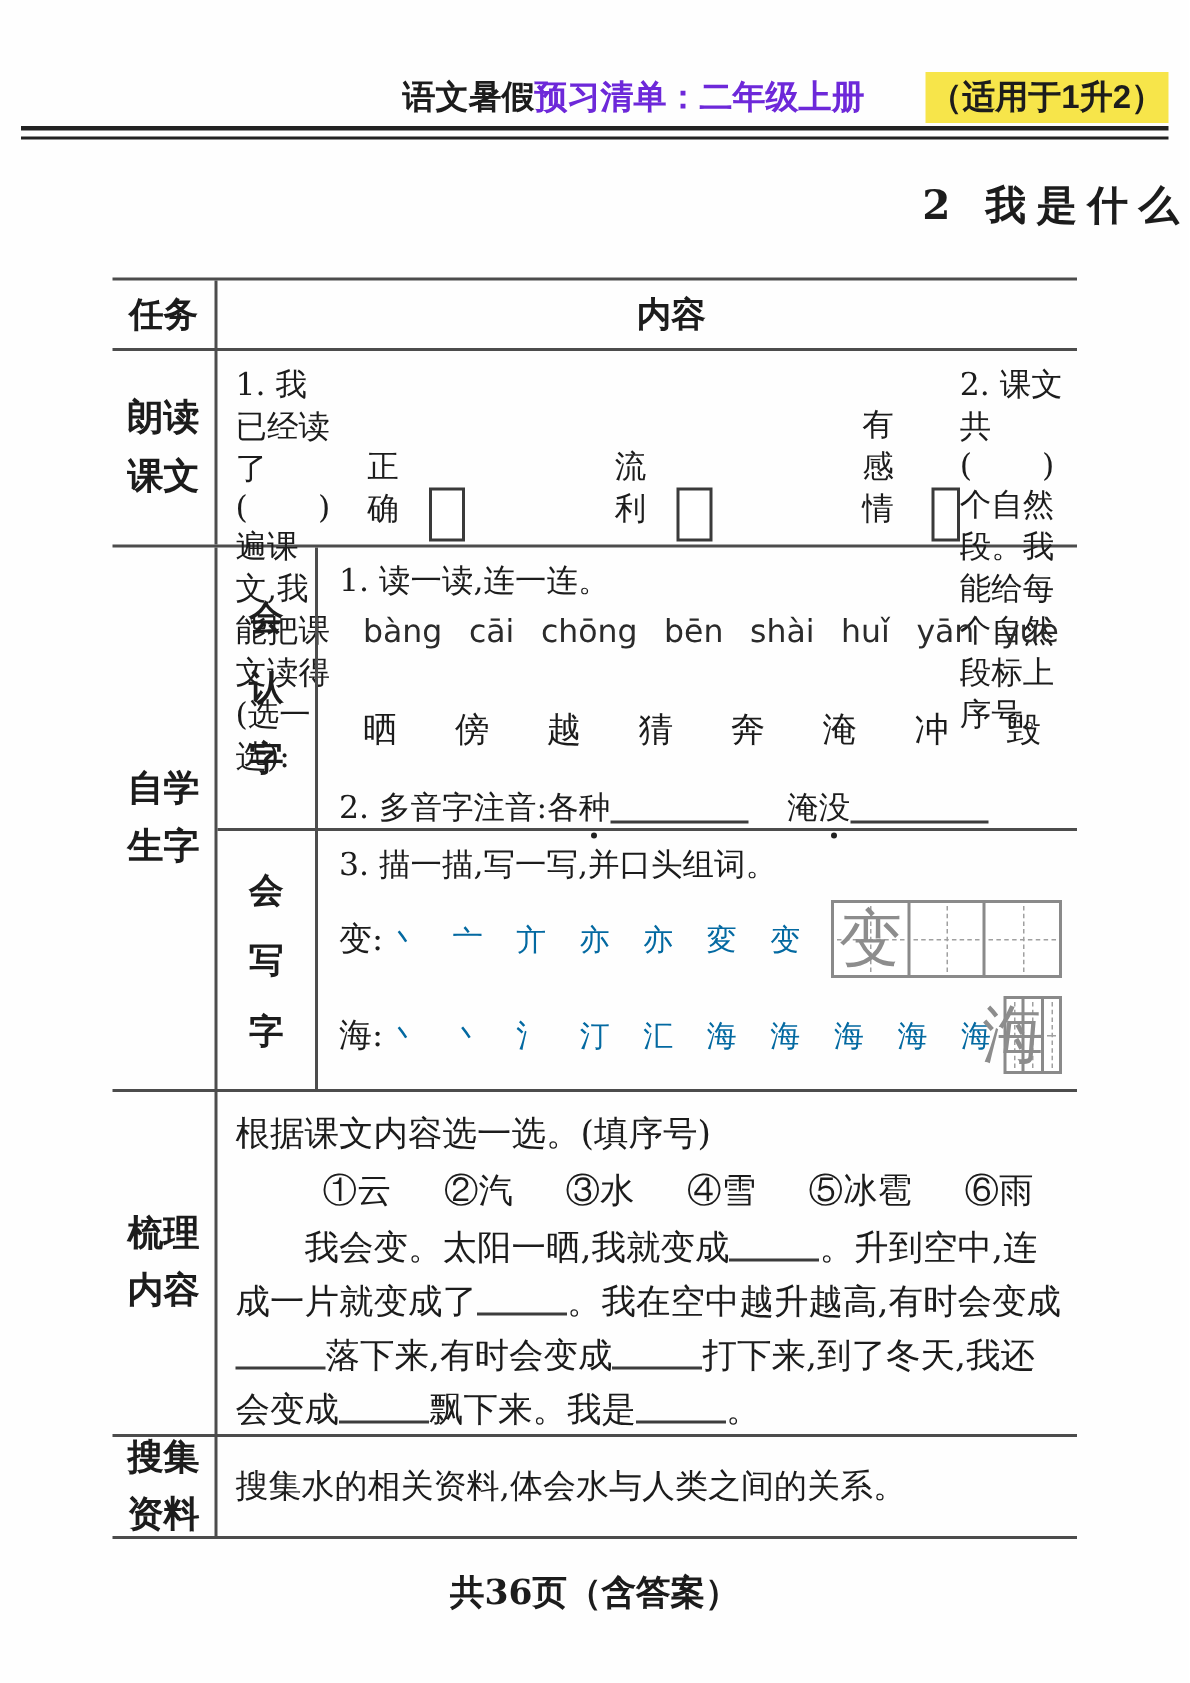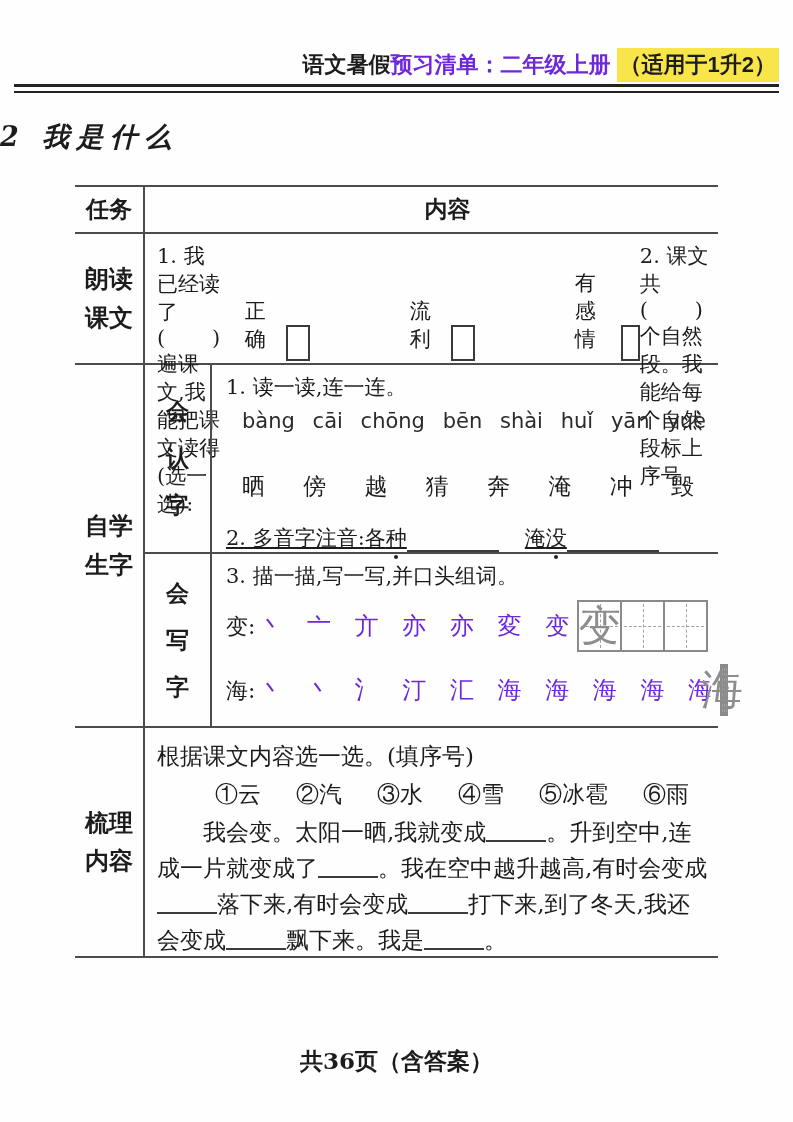--- a/index.html
+++ b/index.html
@@ -14,7 +14,7 @@
     font-family:"Liberation Sans", sans-serif; font-weight:bold; font-size:22px;
   }
   .hdr .red { color:#6d28d9; }
-  .hdr .hl  { background:#f7e54a; padding:4px 3px 5px 3px; }
+  .hdr .hl  { background:#f7e54a; padding:4px 3px 5px 3px;margin-left:34px; }
   .rule2 {
     position:absolute; left:14px; right:14px; top:84px; height:4px;
     border-top:3px solid #222222; border-bottom:2px solid #222222;

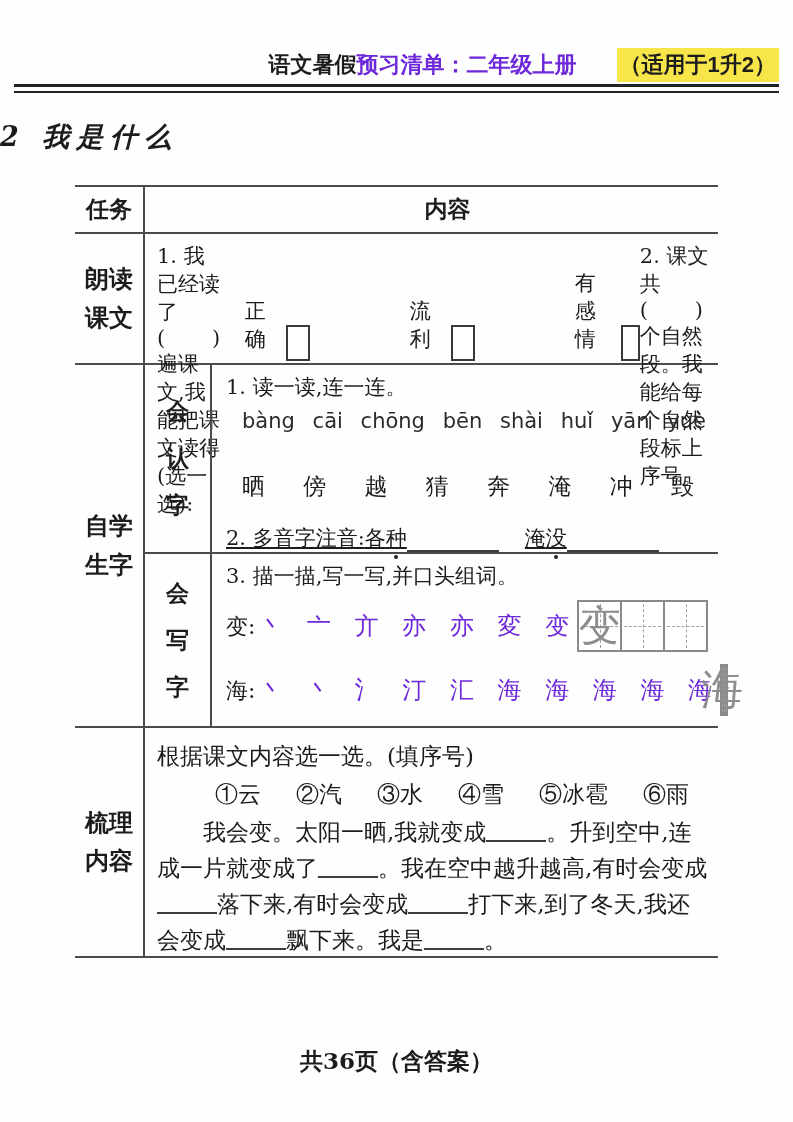--- a/index.html
+++ b/index.html
@@ -22,8 +22,8 @@
 
   
   .ptitle {
-    position:absolute; top:119px; left:0; width:100%; text-align:left;
-    font-weight:bold; font-size:27px; letter-spacing:7px;font-style:italic;
+    position:absolute; top:119px; left:0; width:100%; text-align:right;
+    font-weight:bold; font-size:27px; letter-spacing:7px;
   }
 
   

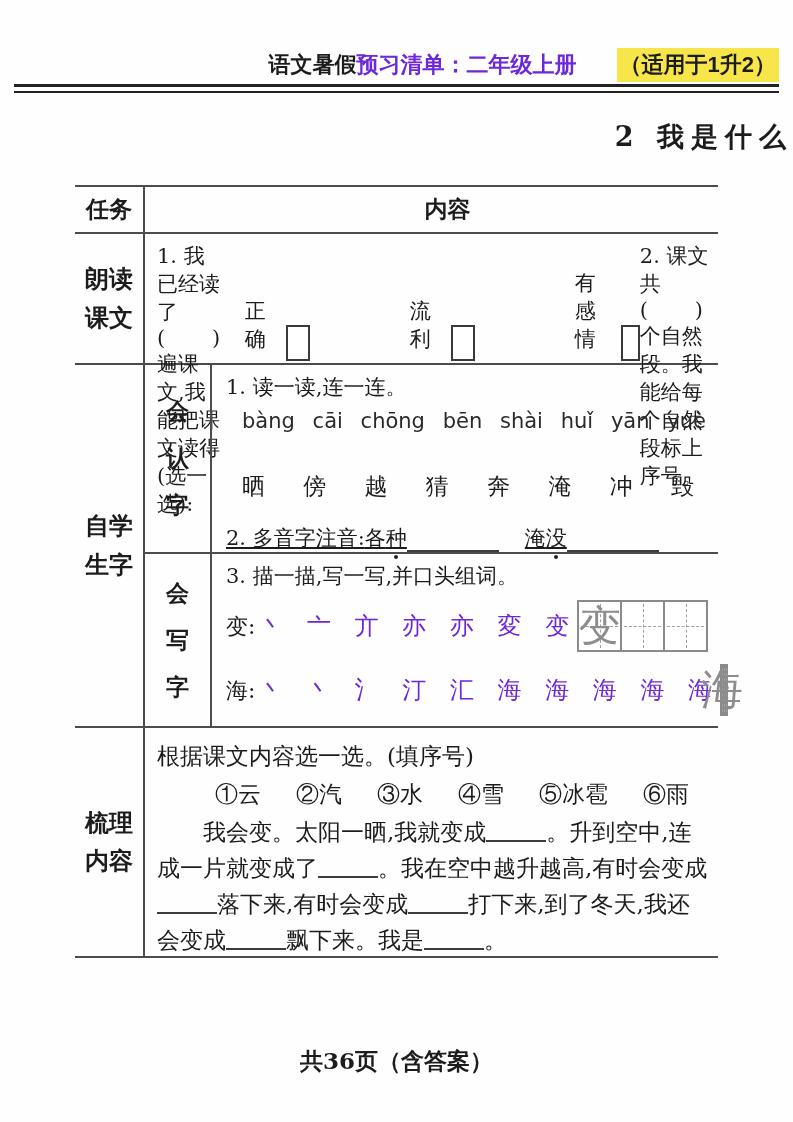--- a/index.html
+++ b/index.html
@@ -77,7 +77,7 @@
     font-family:"DejaVu Sans", sans-serif; font-size:21px; color:#2b2b2b;
   }
   .char-row { display:flex; justify-content:space-between; width:452px; margin:38px 0 0 16px; font-size:23px; }
-  .duo-line { margin-top:22px; display:flex; align-items:flex-end; white-space:nowrap;text-decoration:underline; }
+  .duo-line { margin-top:22px; display:flex; align-items:center; white-space:nowrap; }
   .dotted { position:relative; display:inline-block; }
   .dotted::after {
     content:""; position:absolute; left:50%; bottom:-7px; width:4px; height:4px;

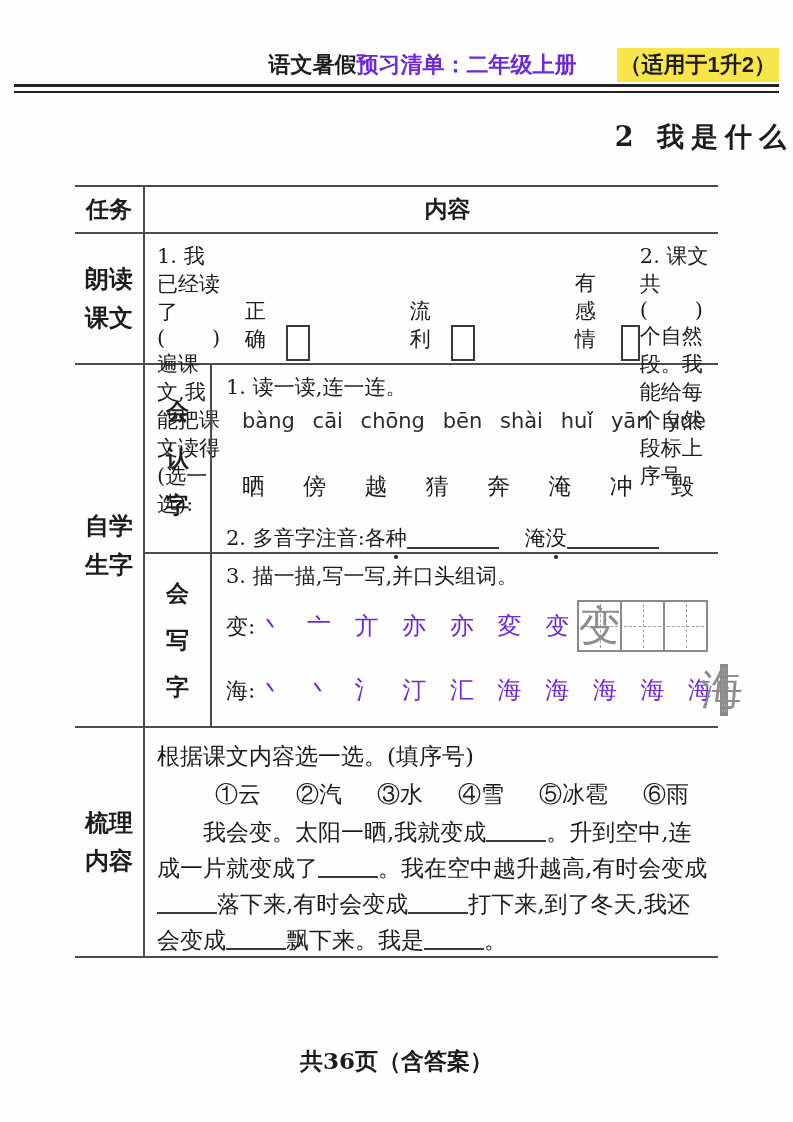--- a/index.html
+++ b/index.html
@@ -91,7 +91,7 @@
 
   .stroke-line { display:flex; align-items:center; justify-content:space-between; height:56px; margin-top:8px; padding-right:2px; }
   .stroke-left { font-size:22px; white-space:nowrap; }
-  .strokes { letter-spacing:8px; font-size:24px; color:#6d28d9; margin-left:4px; }
+  .strokes { letter-spacing:8px; font-size:20px; color:#0369a1; margin-left:4px; }
 
   .pgrid { width:154px; height:52px; border:2px solid #8a8a8a; display:flex; box-sizing:border-box; background:#fff; }
   .pgrid .cell { flex:1 1 0; position:relative; border-right:2px solid #8a8a8a; }

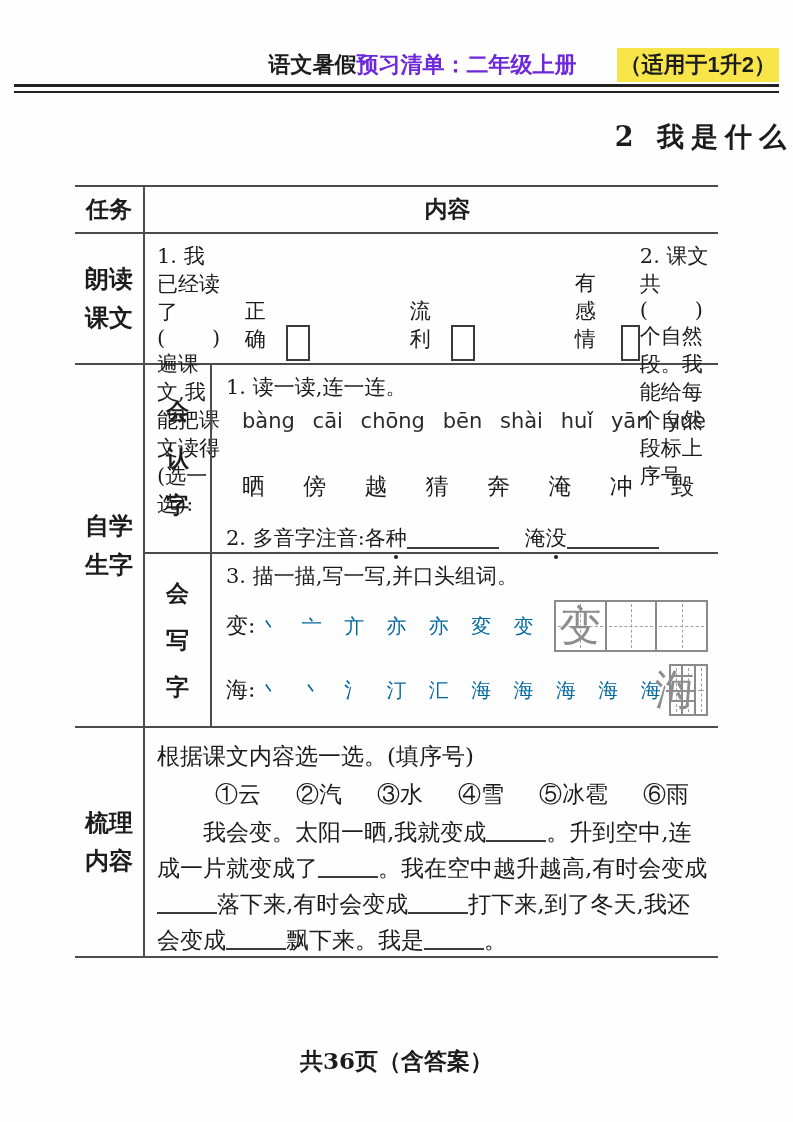--- a/index.html
+++ b/index.html
@@ -273,6 +273,13 @@
       </div>
     </div>
 
+    <div class="trow r-col">
+      <div class="col1">
+        <span>搜集</span>
+        <span>资料</span>
+      </div>
+      <div class="col2 col-body">搜集水的相关资料,体会水与人类之间的关系。</div>
+    </div>
 
   </div>
 

